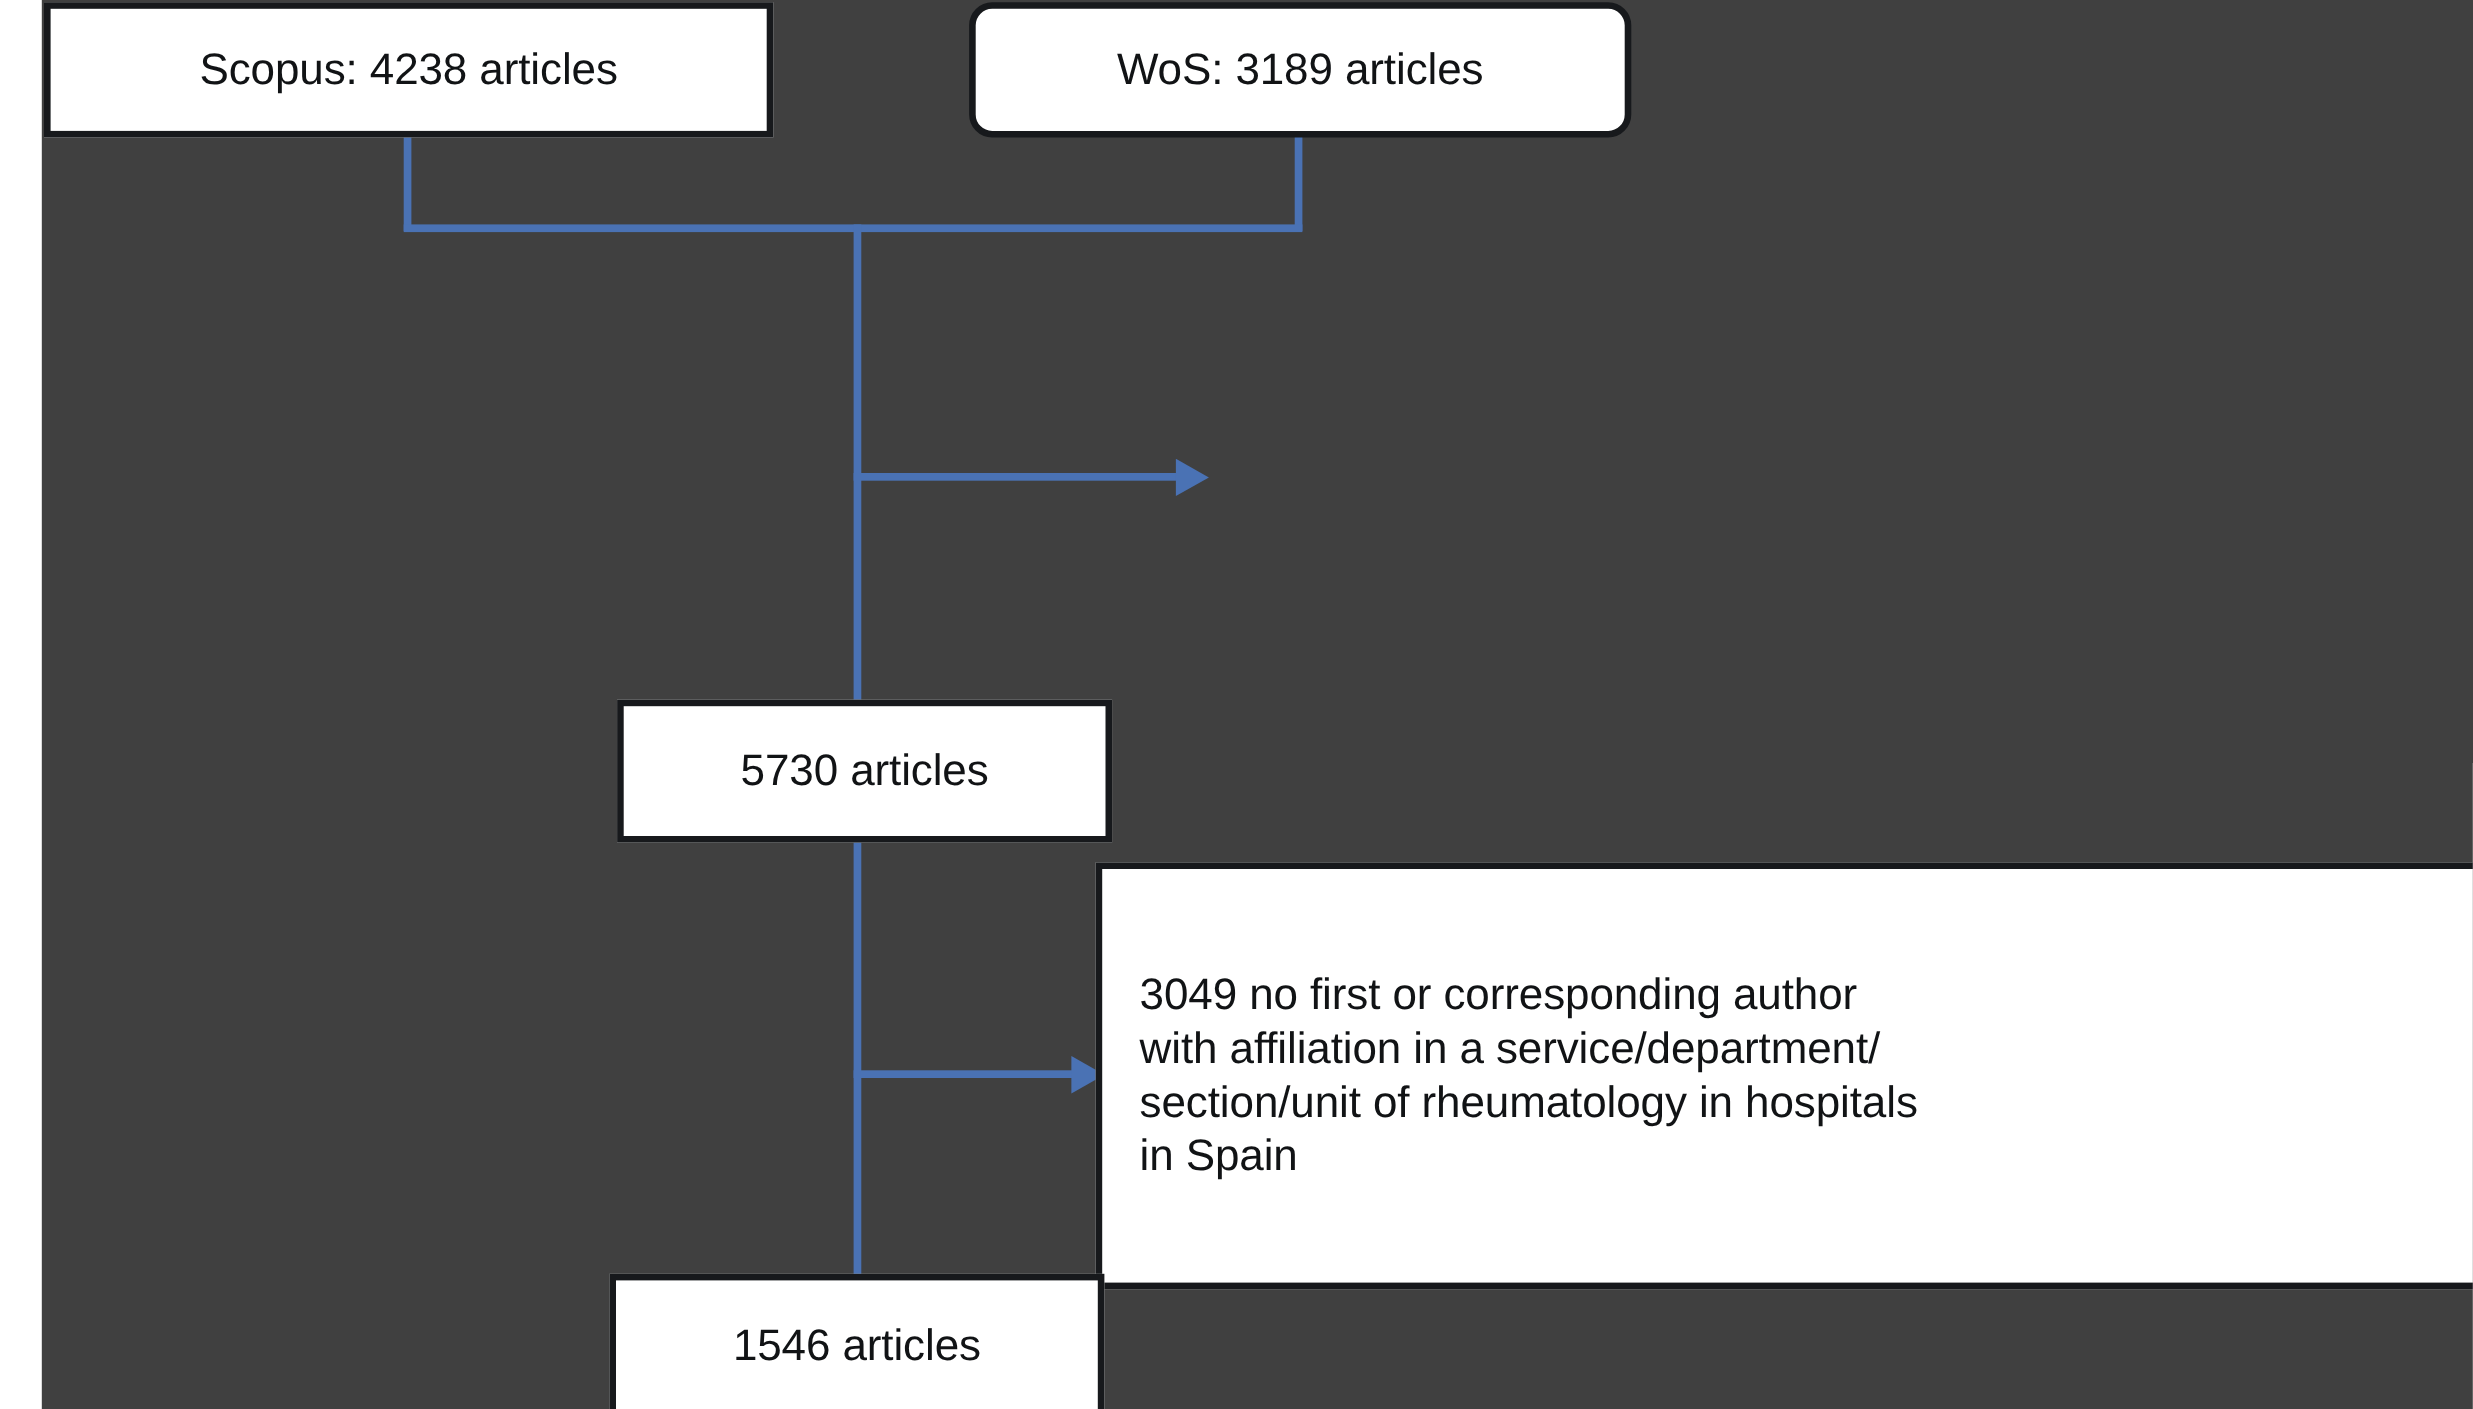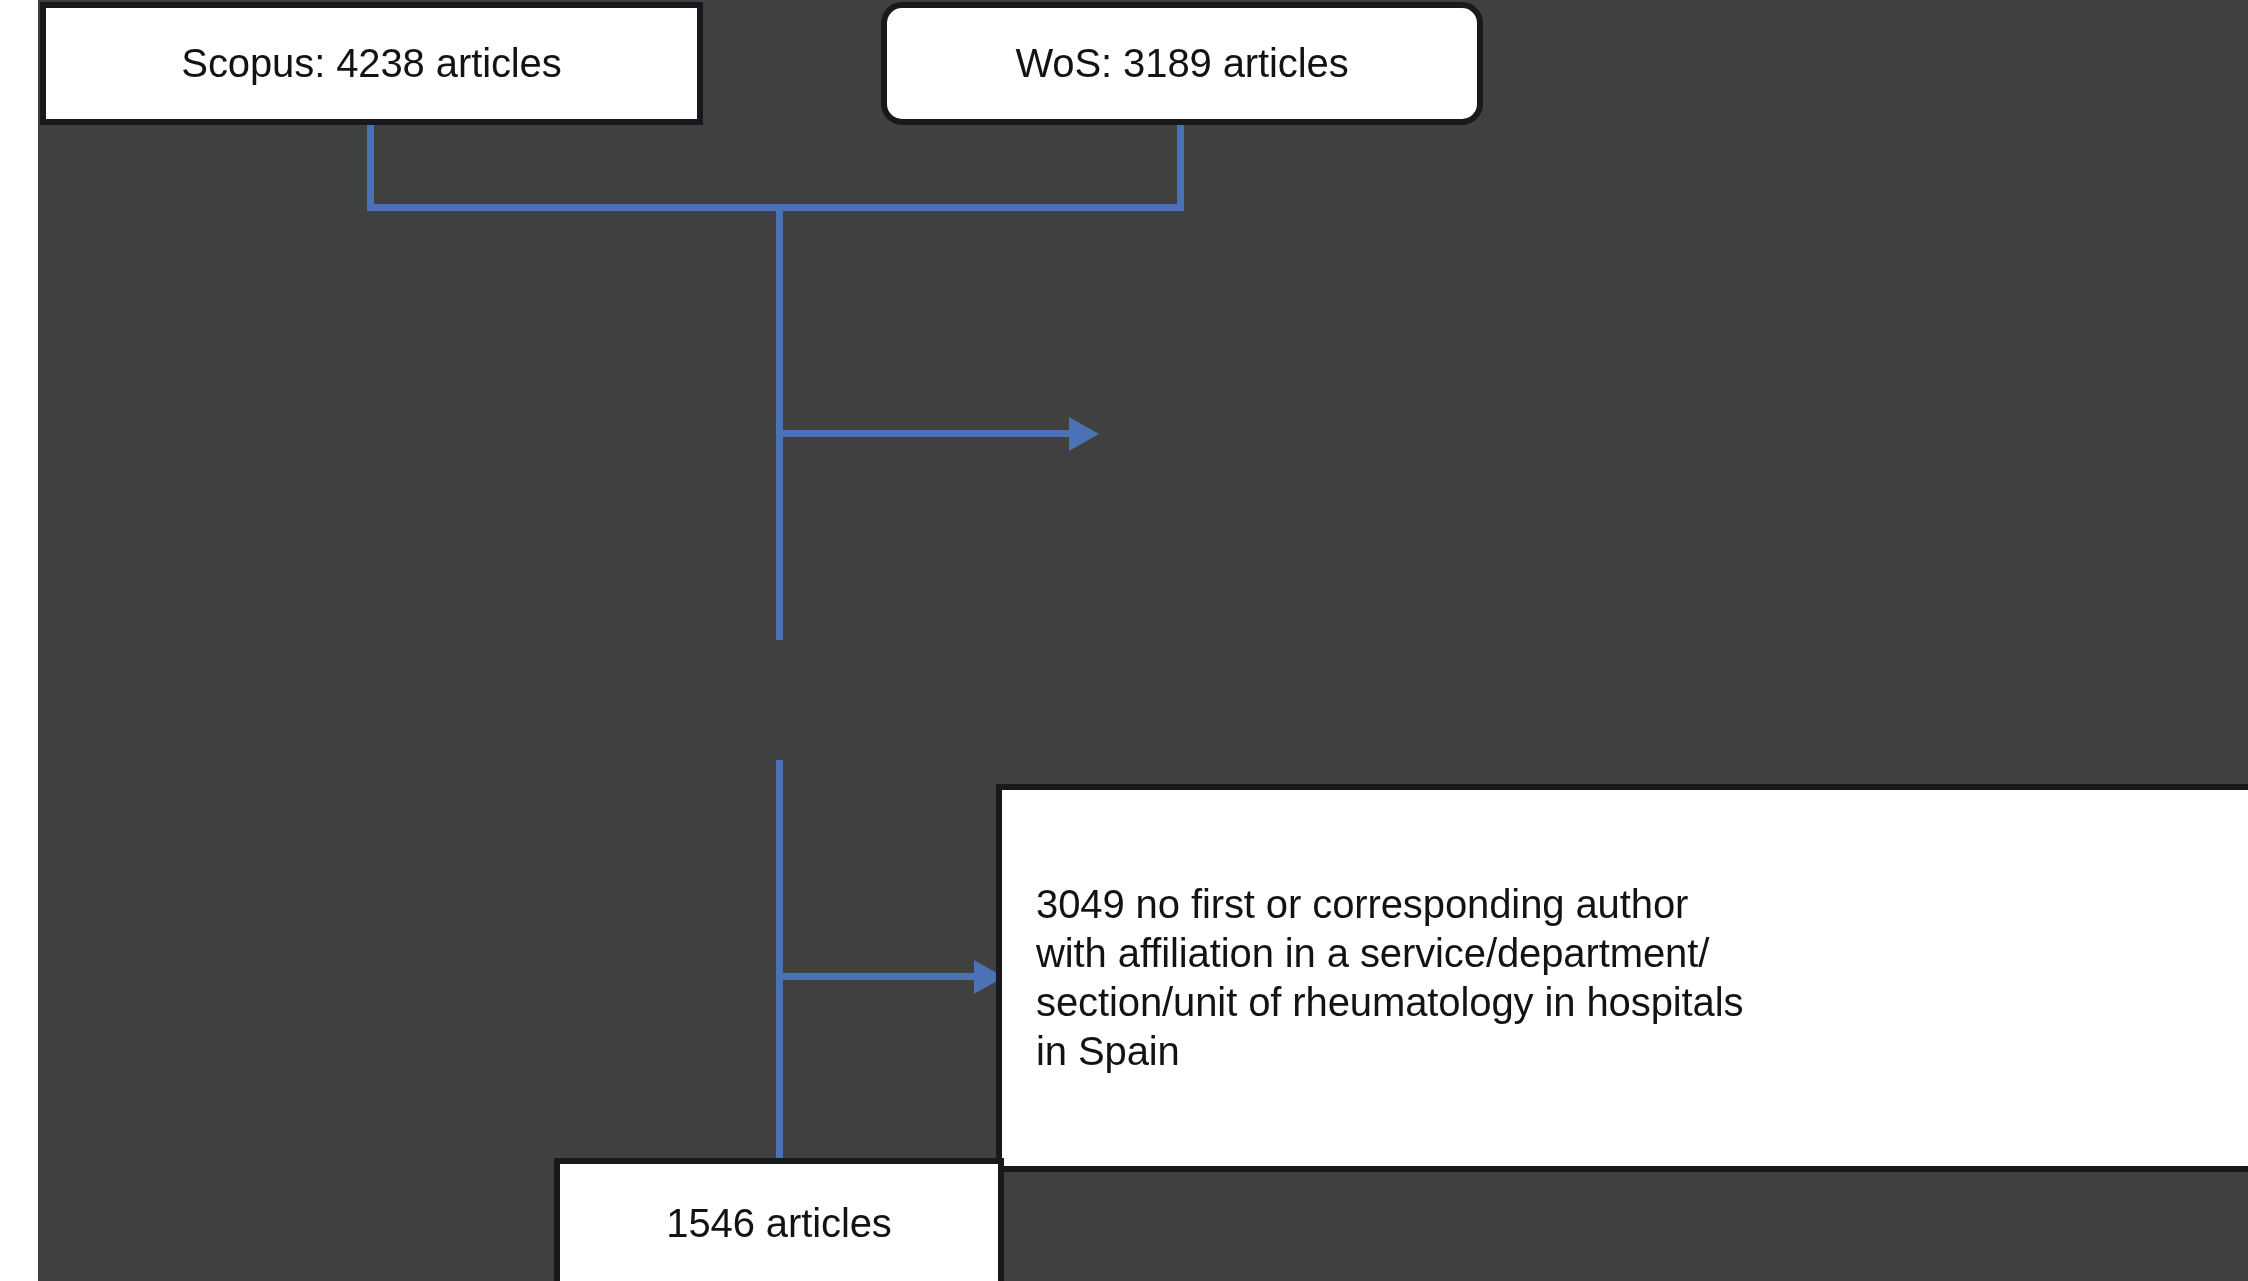--- a/index.html
+++ b/index.html
@@ -89,6 +89,9 @@
   </div>
 
 
+  <div class="node" style="left:523px; top:636px; width:450px; height:130px;">
+    <span class="node-text">5730 articles</span>
+  </div>
 
   <div class="node align-left" style="left:958px; top:784px; width:1286px; height:388px;">
     <span class="node-text">3049 no first or corresponding author

